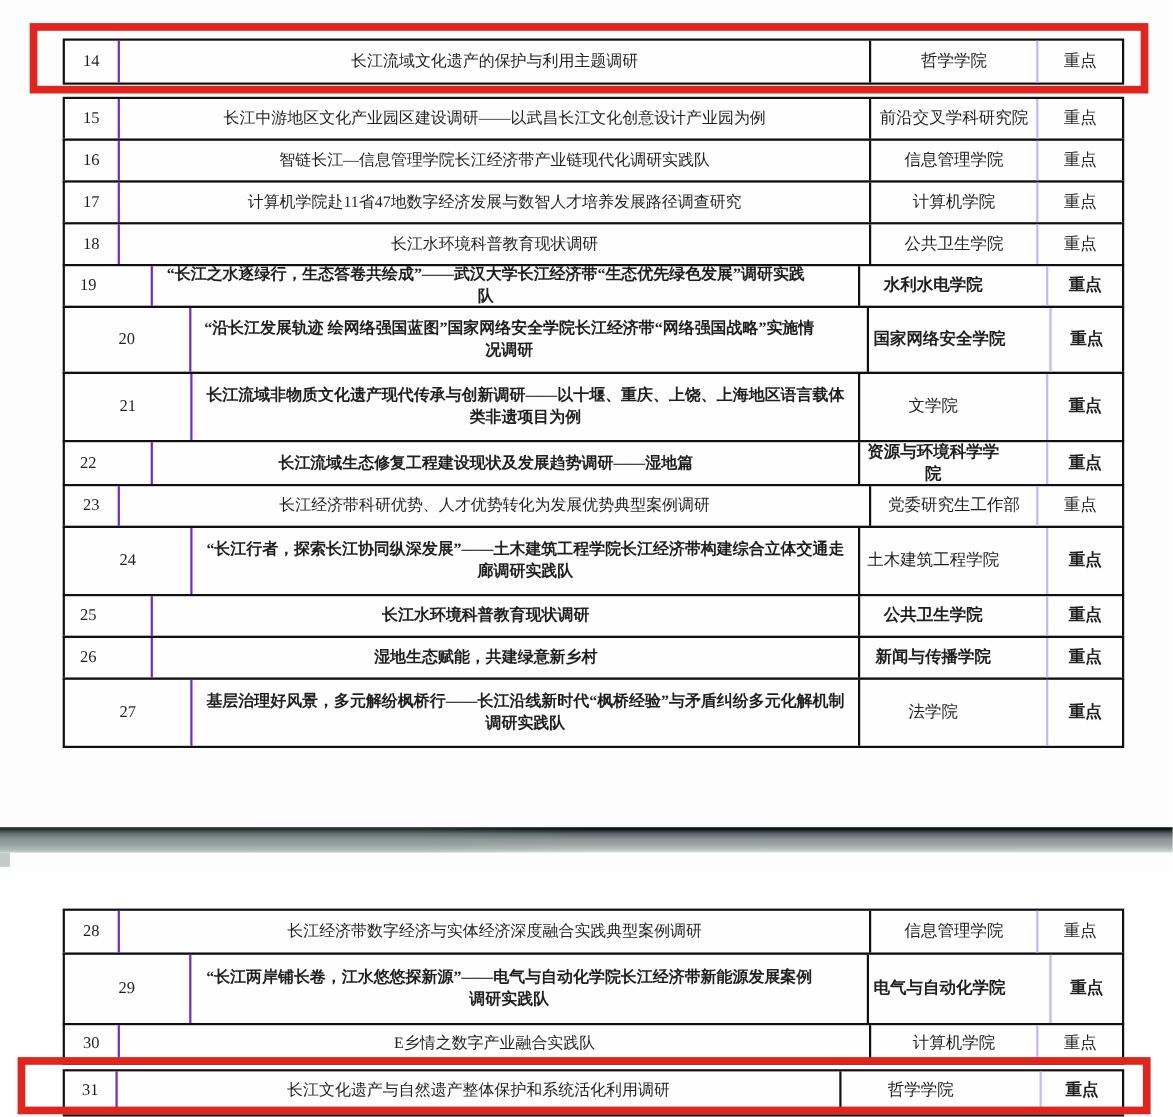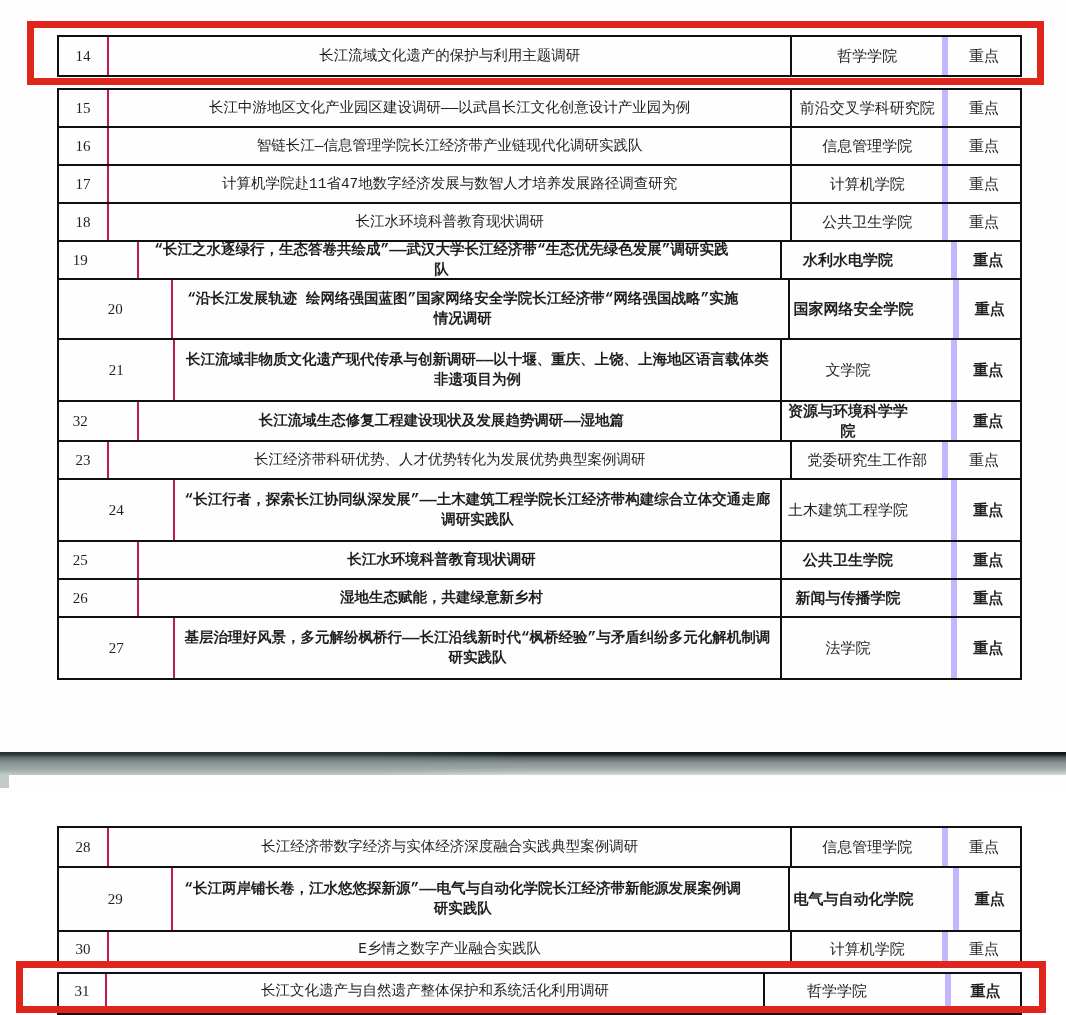--- a/index.html
+++ b/index.html
@@ -39,7 +39,7 @@
     overflow: hidden;
   }
   .c-num   { width: 48px; font-size: 15px; }
-  .c-title { width: 685px; border-left: 2px solid #be185d; font-size: 14.5px; padding: 1px 8px; font-family: Liberation Mono, monospace; }
+  .c-title { width: 685px; border-left: 2px solid #6d28d9; font-size: 14.5px; padding: 1px 8px; }
   .c-college { width: 152px; border-left: 2px solid #101010; padding: 0 3px; }
   .c-mark  { width: 78px; border-left: 6px solid #c4b5fd; }
   .bold { font-weight: 700; margin-left: 36px; }

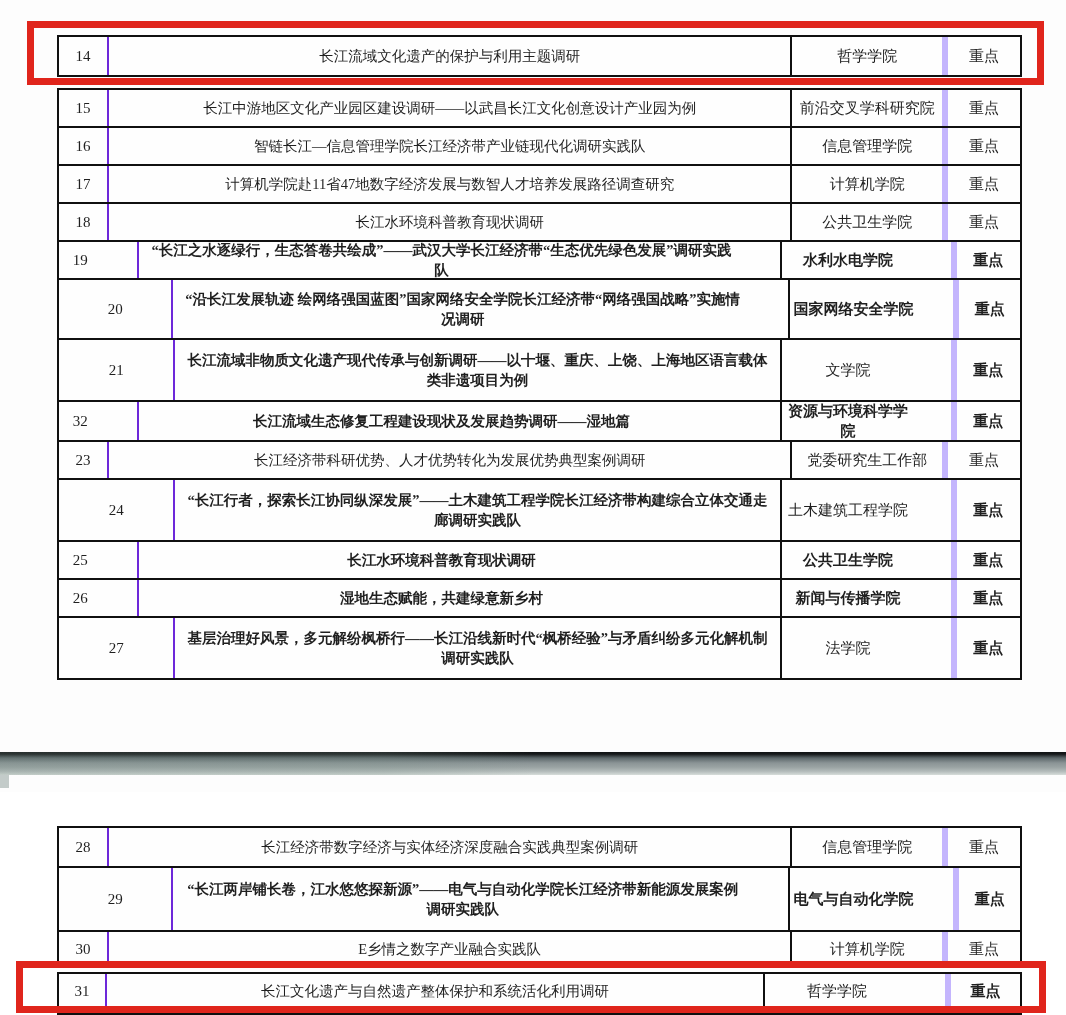--- a/index.html
+++ b/index.html
@@ -41,7 +41,7 @@
   .c-num   { width: 48px; font-size: 15px; }
   .c-title { width: 685px; border-left: 2px solid #6d28d9; font-size: 14.5px; padding: 1px 8px; }
   .c-college { width: 152px; border-left: 2px solid #101010; padding: 0 3px; }
-  .c-mark  { width: 78px; border-left: 6px solid #c4b5fd; }
+  .c-mark  { width: 78px; border-left: 2px solid #c4b5fd; }
   .bold { font-weight: 700; margin-left: 36px; }
   
   .redbox {

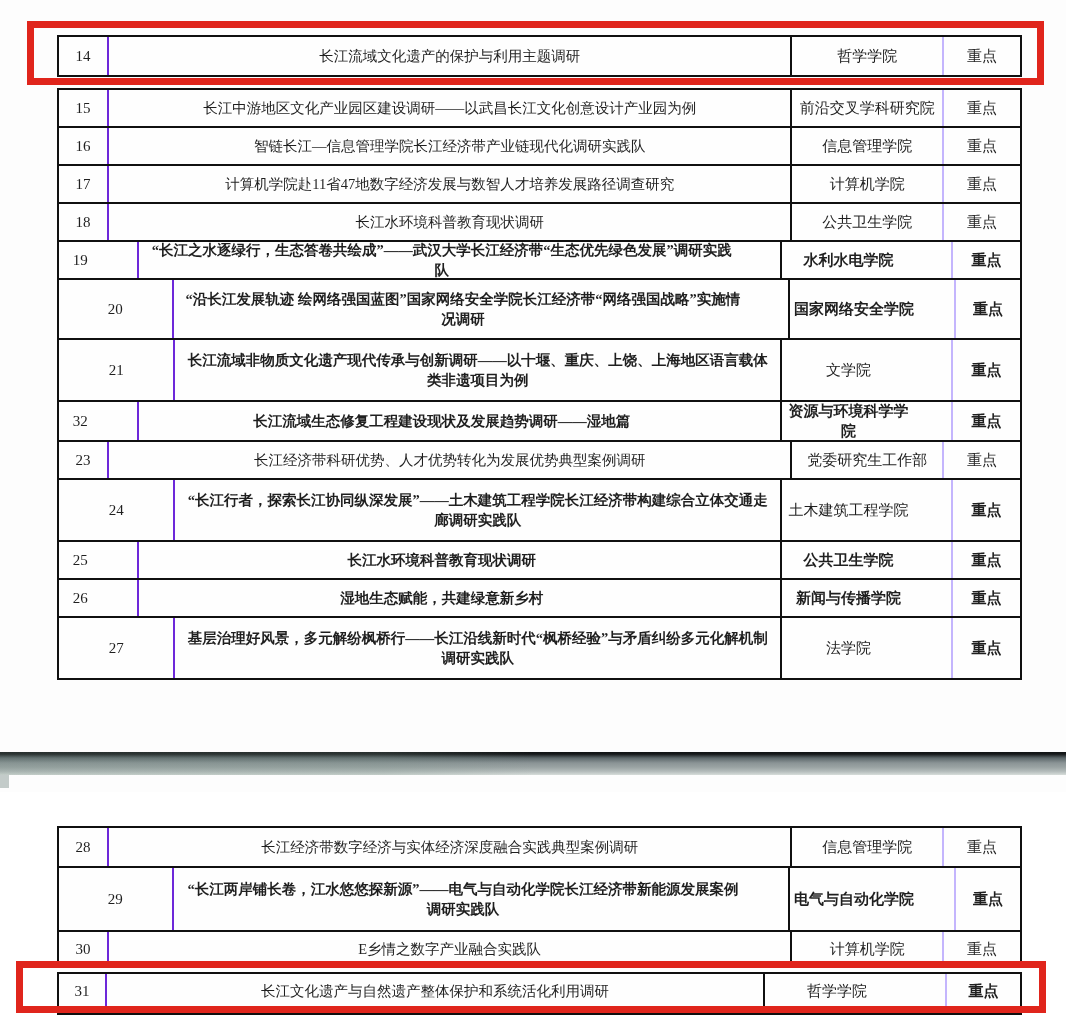--- a/index.html
+++ b/index.html
@@ -199,7 +199,7 @@
       </div>
       <div class="trow h42">
         <div class="cell c-num">
-          <span>32</span>
+          <span>22</span>
         </div>
         <div class="cell c-title bold">
           <span>长江流域生态修复工程建设现状及发展趋势调研——湿地篇</span>

